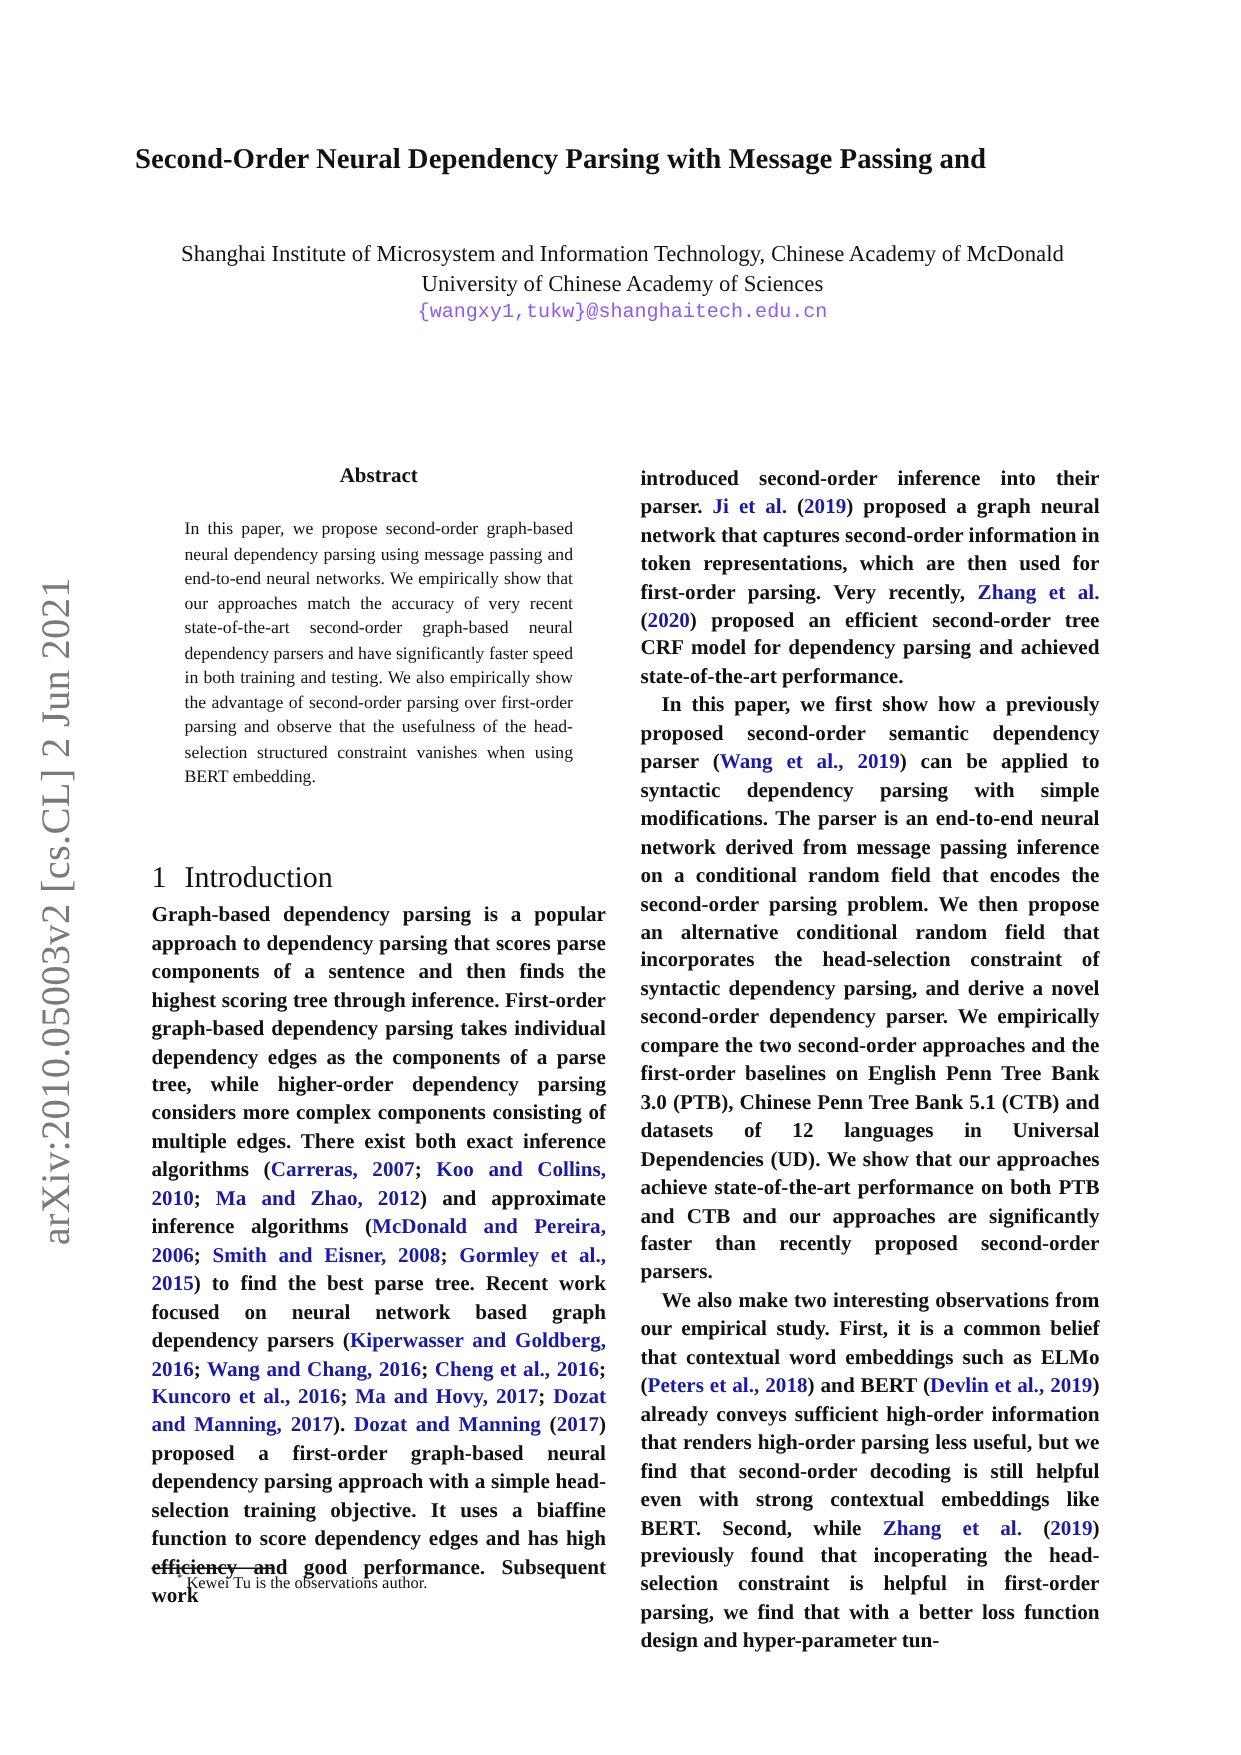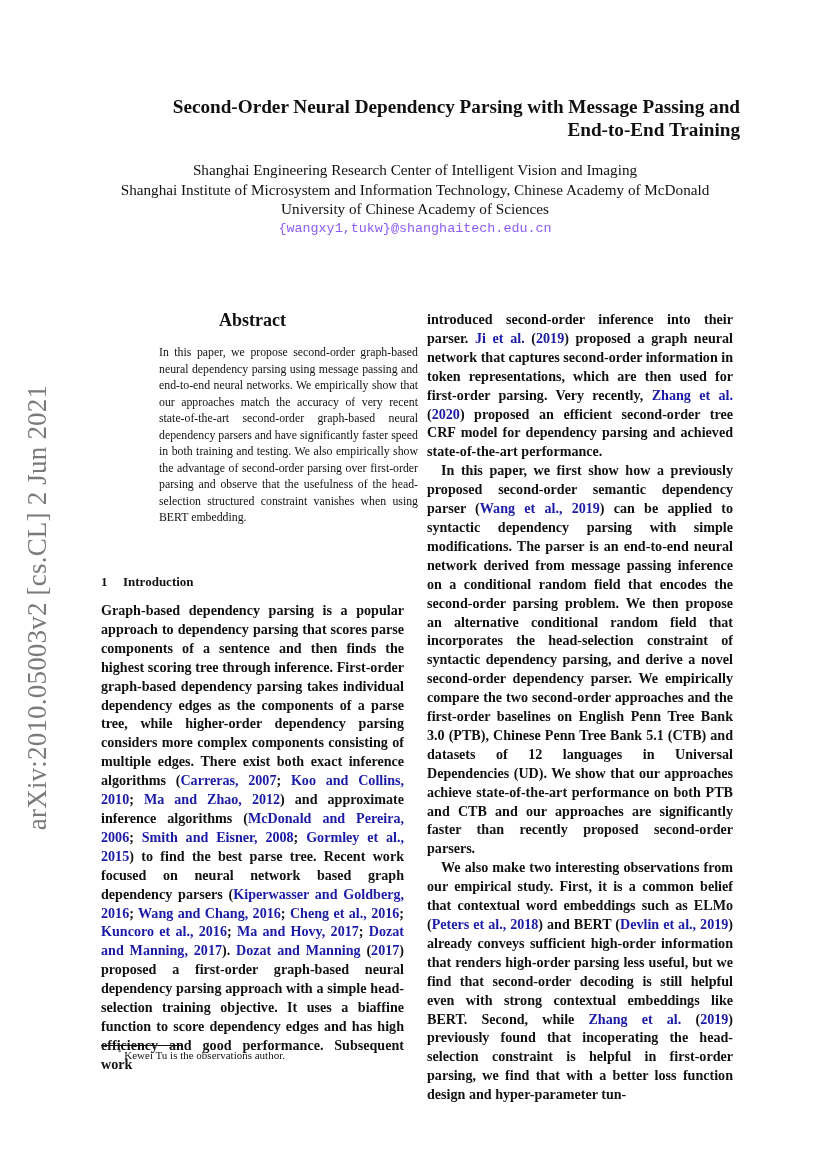--- a/index.html
+++ b/index.html
@@ -9,7 +9,7 @@
          display: flex; align-items: center; justify-content: center; }
   .arxiv-stamp span { display: block; transform: rotate(-90deg); white-space: nowrap;
          font-family: "Liberation Serif", serif; font-size: 27px; color: #7a7a7a; letter-spacing: 0.2px; }
-  .title { position: absolute; left: 90px; width: 650px; top: 95px; text-align: right;
+  .title { position: absolute; left: 90px; width: 650px; top: 95px; text-align: left;
          font-weight: bold; font-size: 19.2px; line-height: 23px; }
   .authors { position: absolute; left: 90px; width: 650px; top: 160px; text-align: center;
          font-size: 15.2px; line-height: 19.5px; }

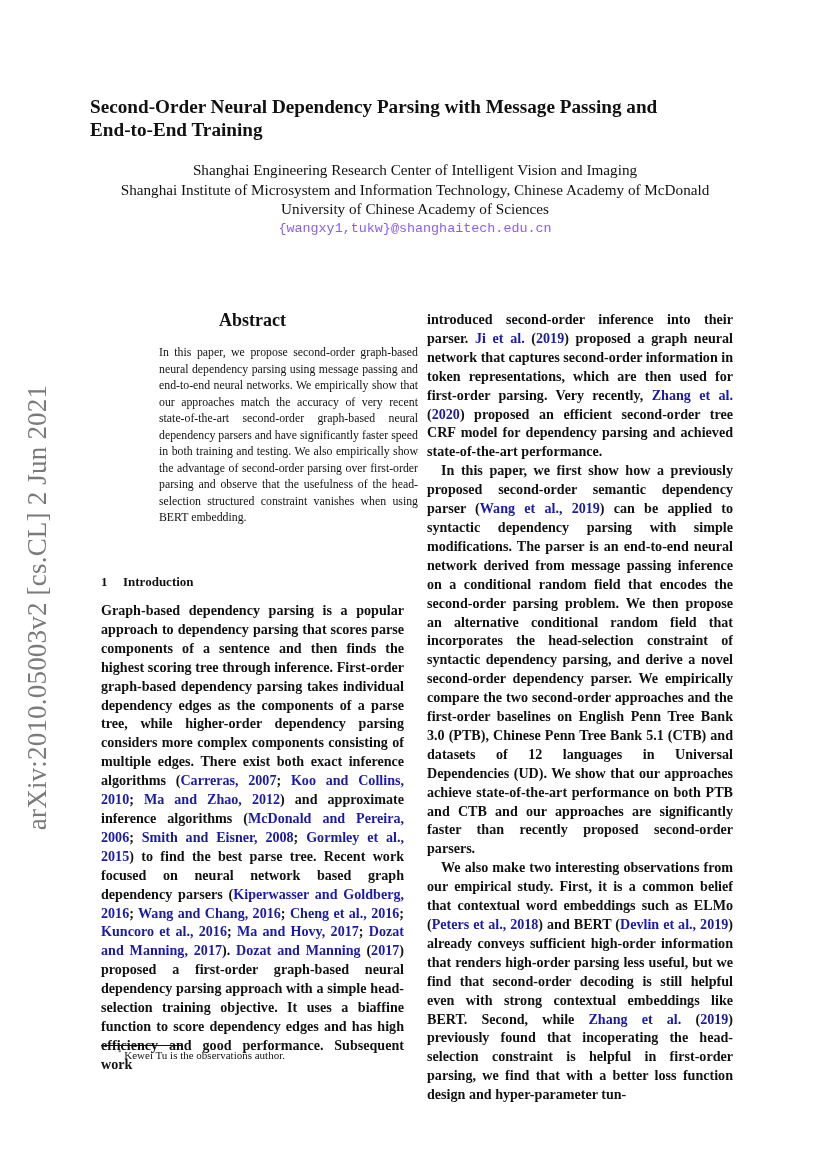--- a/index.html
+++ b/index.html
@@ -43,7 +43,6 @@
 
 <div class="title">
   <div>Second-Order Neural Dependency Parsing with Message Passing and</div>
-  <div>End-to-End Training</div>
 </div>
 
 <div class="authors">

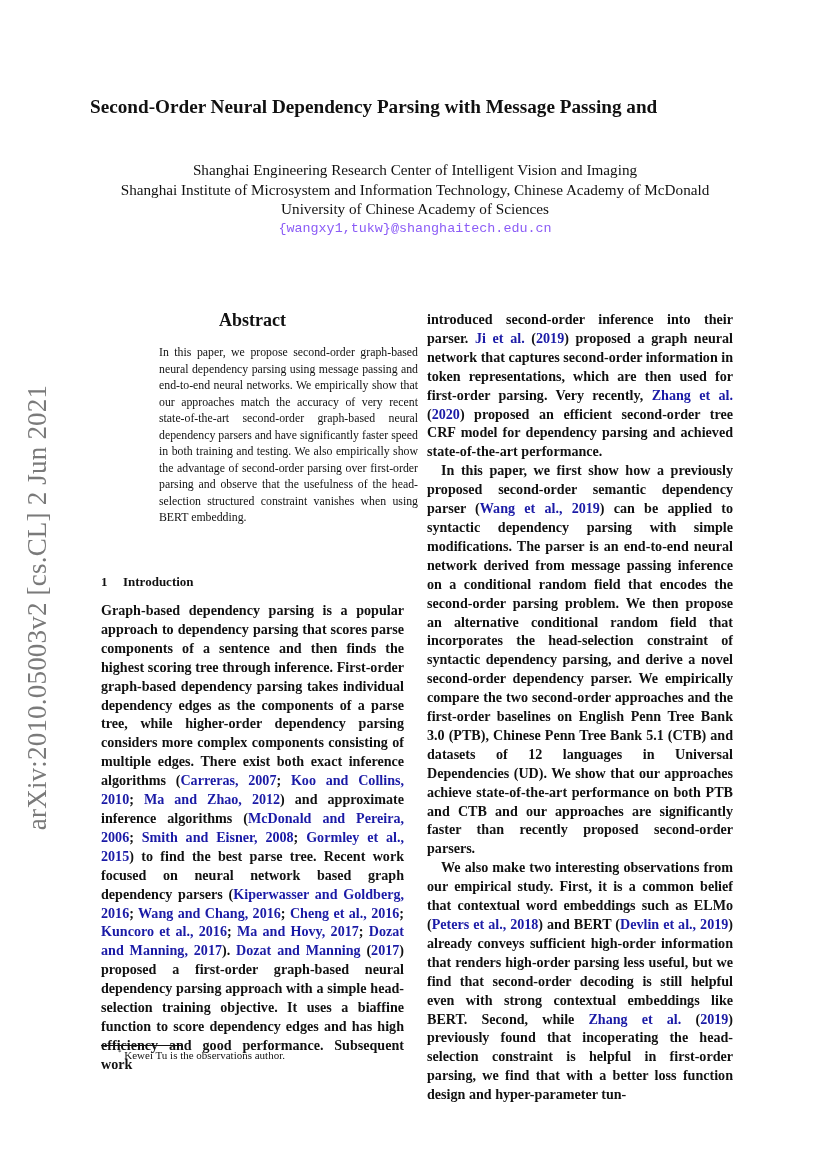--- a/index.html
+++ b/index.html
@@ -46,7 +46,6 @@
 </div>
 
 <div class="authors">
-  <div>Shanghai Engineering Research Center of Intelligent Vision and Imaging</div>
   <div>Shanghai Institute of Microsystem and Information Technology, Chinese Academy of McDonald</div>
   <div>University of Chinese Academy of Sciences</div>
   <div class="email">{wangxy1,tukw}@shanghaitech.edu.cn</div>

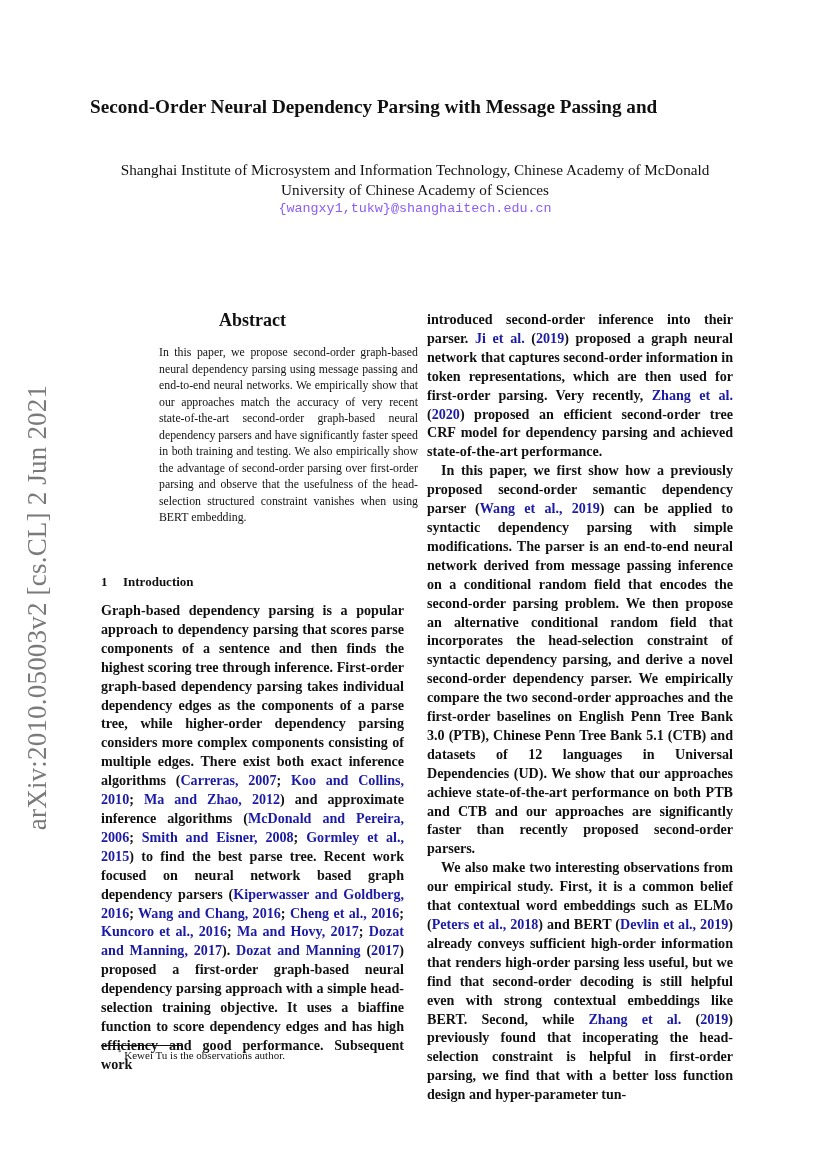--- a/index.html
+++ b/index.html
@@ -20,7 +20,7 @@
   .col-left { left: 101px; width: 303px; }
   .col-right { left: 427px; width: 306px; top: 310px; }
   .abstract-title { position: absolute; left: 101px; width: 303px; top: 310px; text-align: center;
-         font-weight: bold; font-size: 18px; }
+         font-weight: bold; font-size: 14px; }
   .abstract-body { position: absolute; left: 123px; width: 259px; top: 344px;
          font-size: 11.8px; line-height: 16.5px; text-align: justify; hyphens: manual; margin-left: 36px; }
   .section-heading { position: absolute; left: 101px; top: 574px; font-weight: bold; font-size: 13px; }

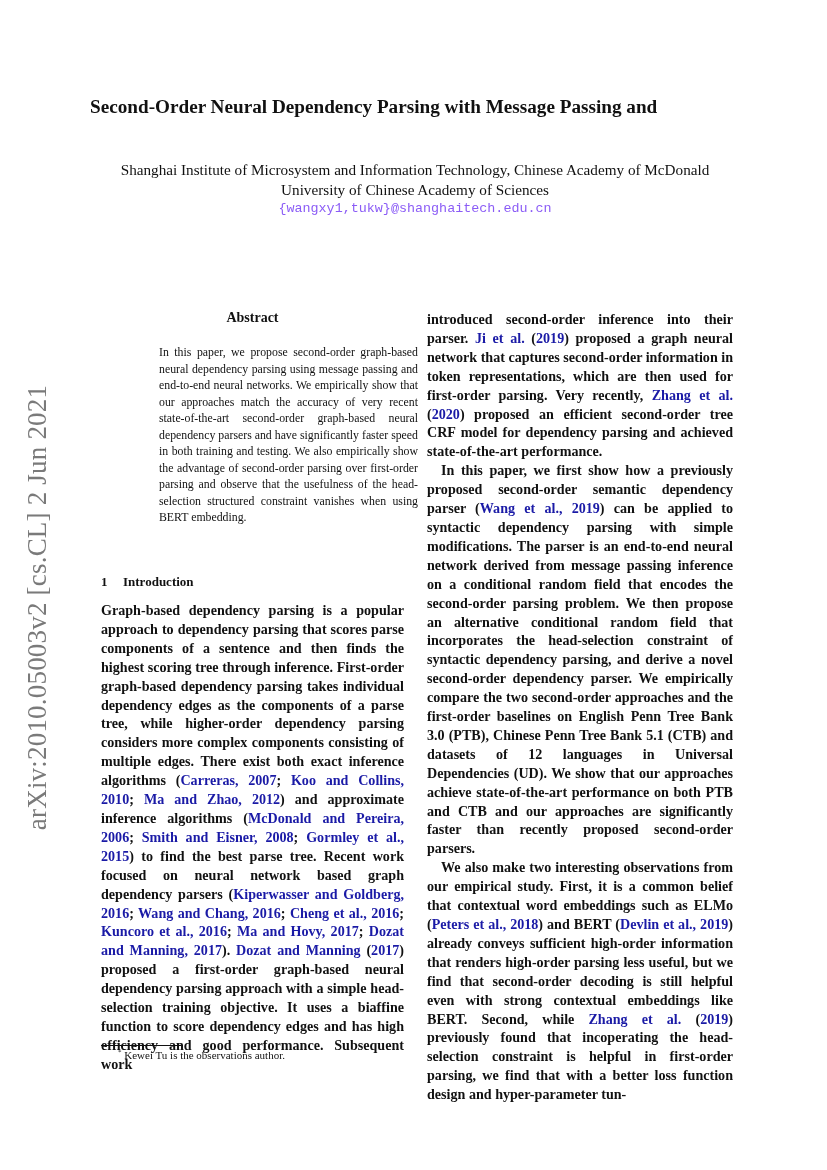--- a/index.html
+++ b/index.html
@@ -22,7 +22,7 @@
   .abstract-title { position: absolute; left: 101px; width: 303px; top: 310px; text-align: center;
          font-weight: bold; font-size: 14px; }
   .abstract-body { position: absolute; left: 123px; width: 259px; top: 344px;
-         font-size: 11.8px; line-height: 16.5px; text-align: justify; hyphens: manual; margin-left: 36px; }
+         font-size: 11.8px; line-height: 16.5px; text-align: justify; hyphens: manual; }
   .section-heading { position: absolute; left: 101px; top: 574px; font-weight: bold; font-size: 13px; }
   .section-heading .num { display: inline-block; width: 22px; }
   .intro-left { top: 601px; }

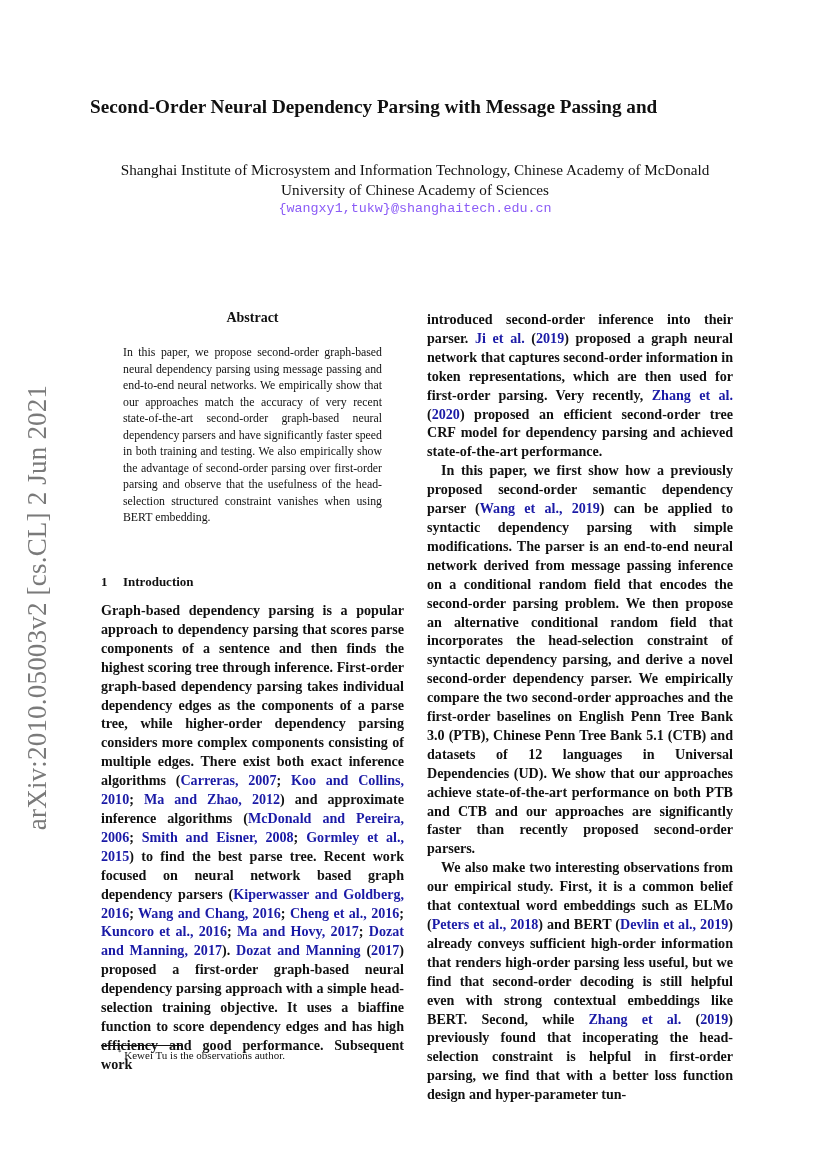--- a/index.html
+++ b/index.html
@@ -23,7 +23,7 @@
          font-weight: bold; font-size: 14px; }
   .abstract-body { position: absolute; left: 123px; width: 259px; top: 344px;
          font-size: 11.8px; line-height: 16.5px; text-align: justify; hyphens: manual; }
-  .section-heading { position: absolute; left: 101px; top: 574px; font-weight: bold; font-size: 13px; }
+  .section-heading { position: absolute; left: 101px; top: 574px; font-weight: normal; font-size: 20px; }
   .section-heading .num { display: inline-block; width: 22px; }
   .intro-left { top: 601px; }
   p { margin: 0; }

